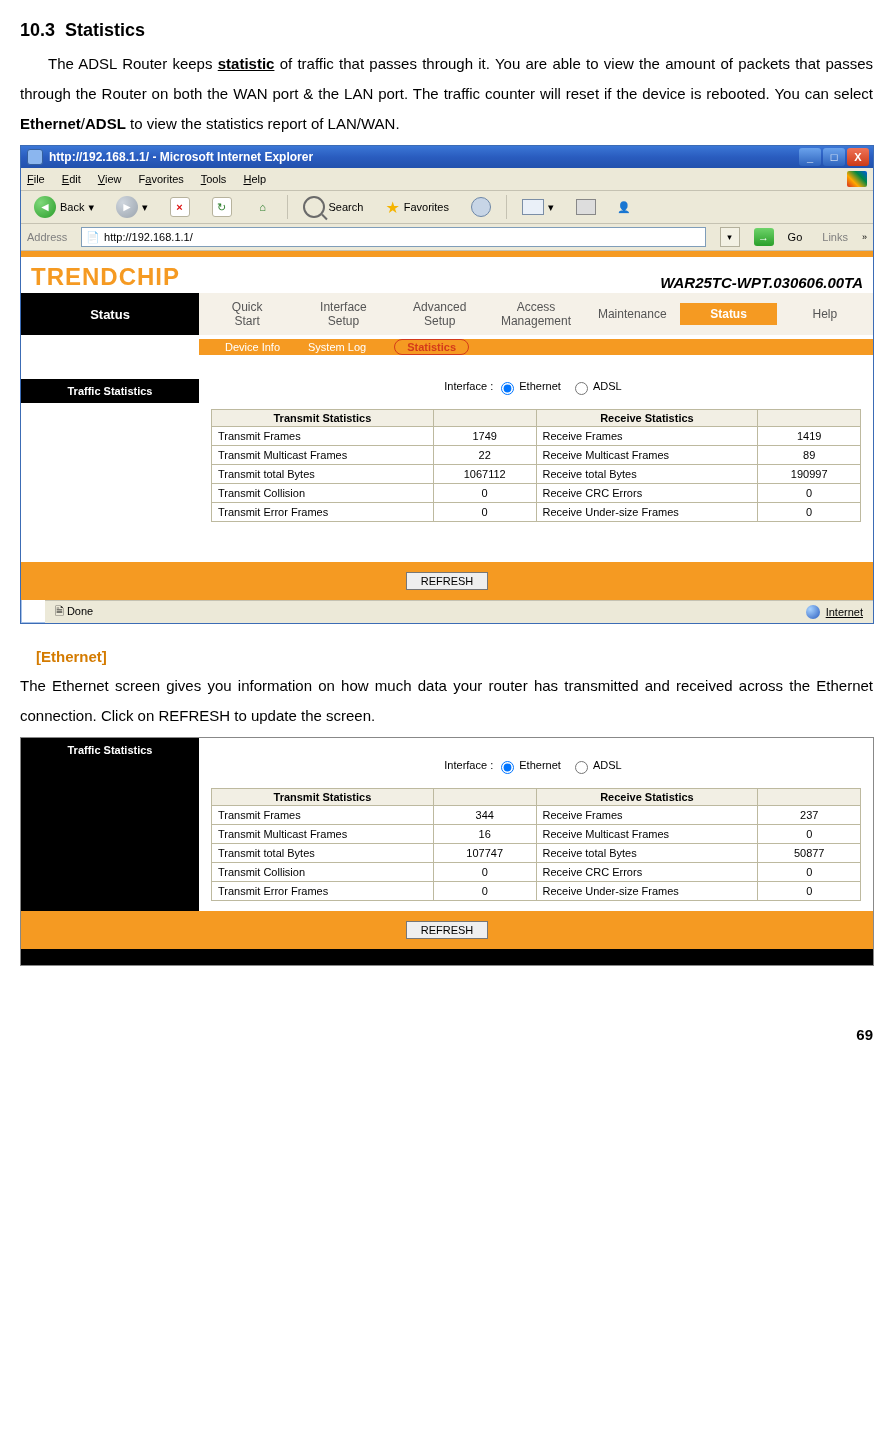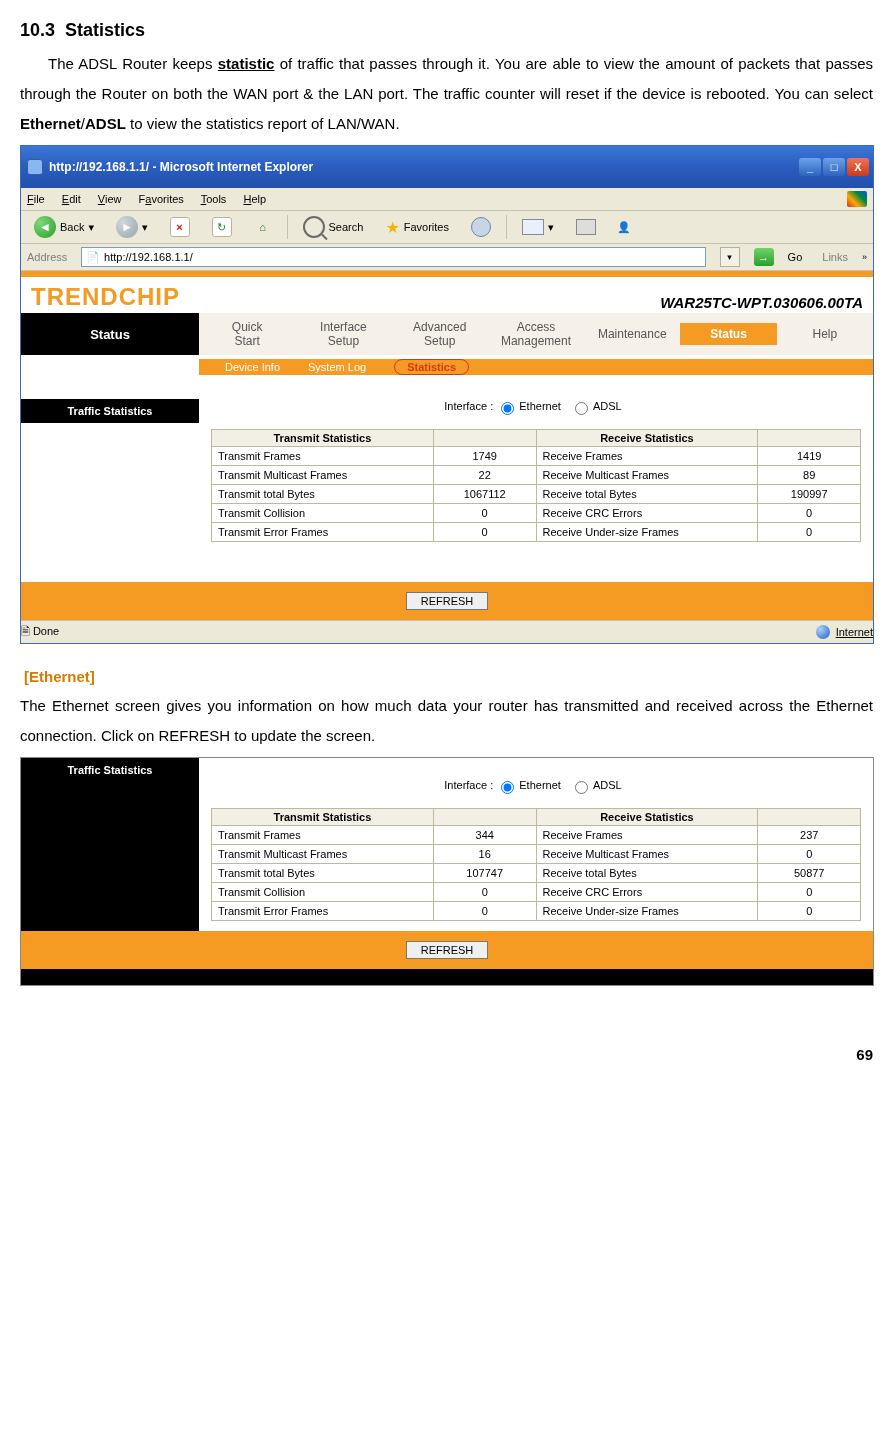--- a/index.html
+++ b/index.html
@@ -37,7 +37,7 @@
   }
   .titlebar {
     display: flex; align-items: center; justify-content: space-between;
-    height: 42px;
+    height: 22px;
     background: linear-gradient(#3b77d6,#2a5cbf 50%,#2151ad);
     color: #fff; font-weight: bold; padding: 0 4px 0 6px;
     font-size: 12px;

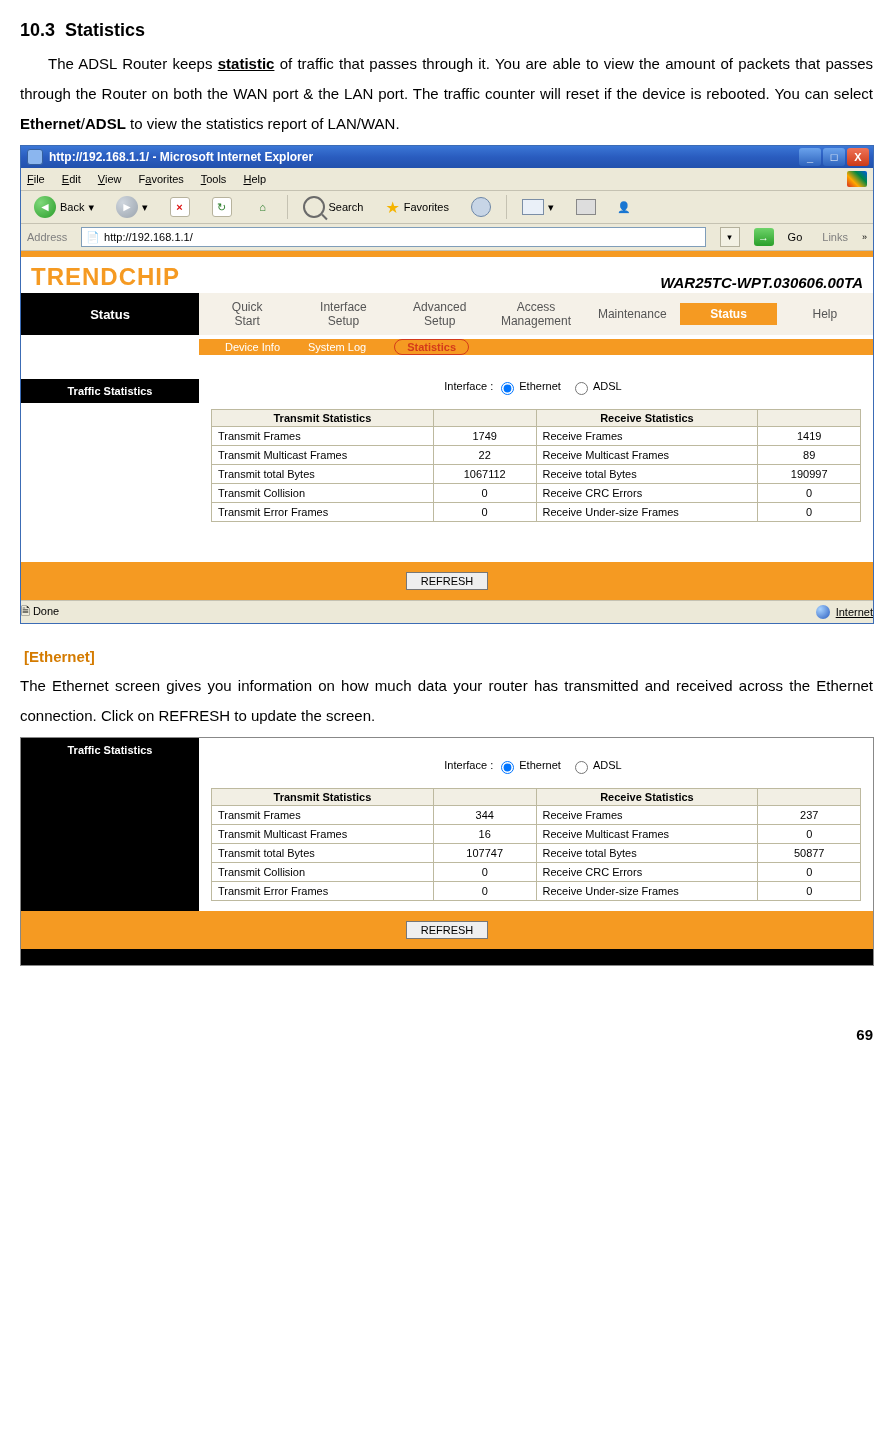--- a/index.html
+++ b/index.html
@@ -112,7 +112,7 @@
   .orange-bar{background:#f59a22;text-align:center;padding:10px 0;}
   .btn{background:#efefef;border:1px solid #777;padding:2px 14px;font-size:11px;}
 
-  .statusbar{display:flex;align-items:center;justify-content:space-between;background:#ece9d8;border-top:1px solid #c5c2b2;height:22px;padding:0 0;font-size:11px;}
+  .statusbar{display:flex;align-items:center;justify-content:space-between;background:#ece9d8;border-top:1px solid #c5c2b2;height:22px;padding:0 10px;font-size:11px;margin-left:24px;}
   .statusbar .right{display:flex;align-items:center;gap:6px;text-decoration:underline;}
   .globe{width:14px;height:14px;border-radius:50%;background:radial-gradient(circle at 30% 30%,#a7d2ff,#2a5cbf);}
   .page-number{font-size:15px;font-weight:bold;text-align:right;margin-top:60px;}

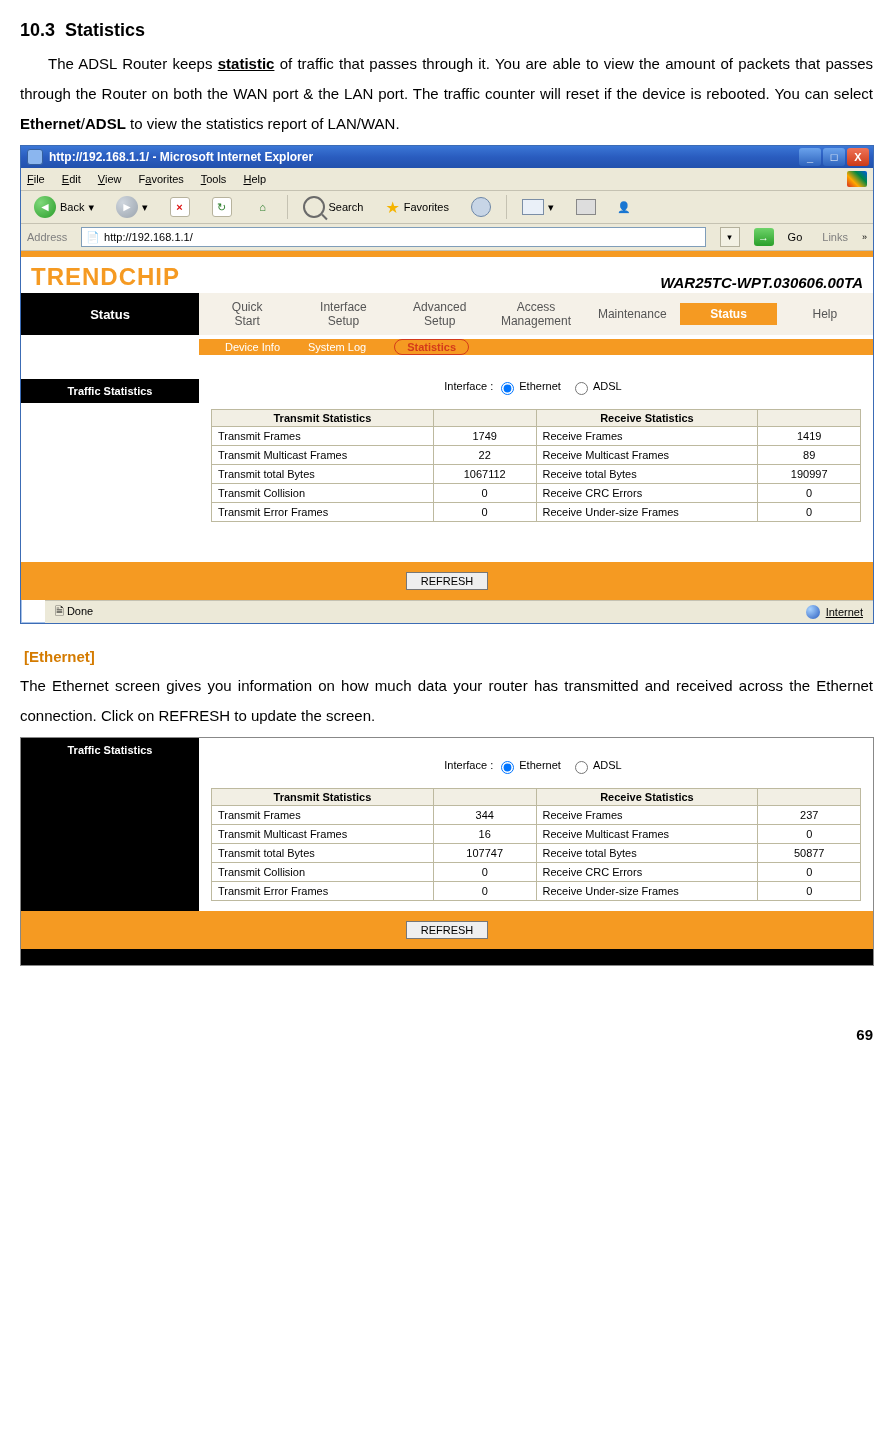--- a/index.html
+++ b/index.html
@@ -293,7 +293,7 @@
   </div>
 </div>
 
-<p class="link-orange" style="font-size:15px;margin:12px 0 6px 4px;">[Ethernet]</p>
+<p class="link-orange" style="font-size:15px;margin:12px 0 6px 16px;">[Ethernet]</p>
 <p class="body-text">The Ethernet screen gives you information on how much data your router has transmitted and received across the Ethernet connection. Click on REFRESH to update the screen.</p>
 
 <div class="ie-window" style="border:1px solid #888;">

